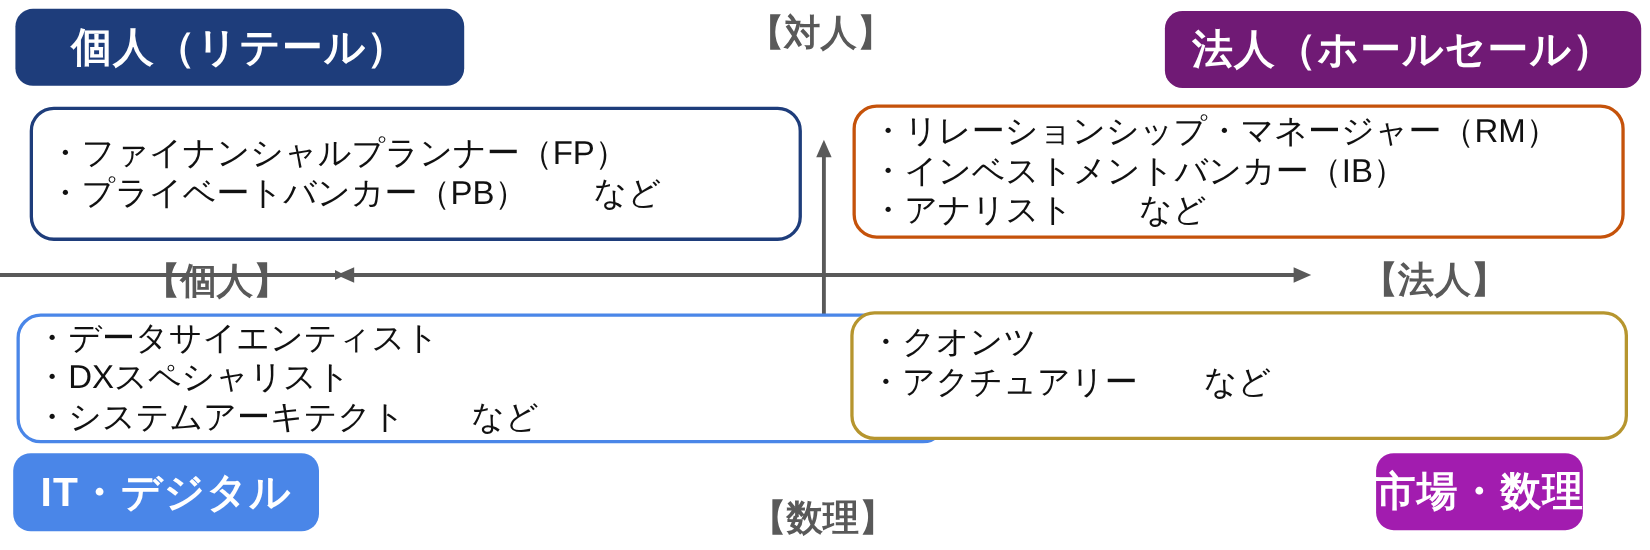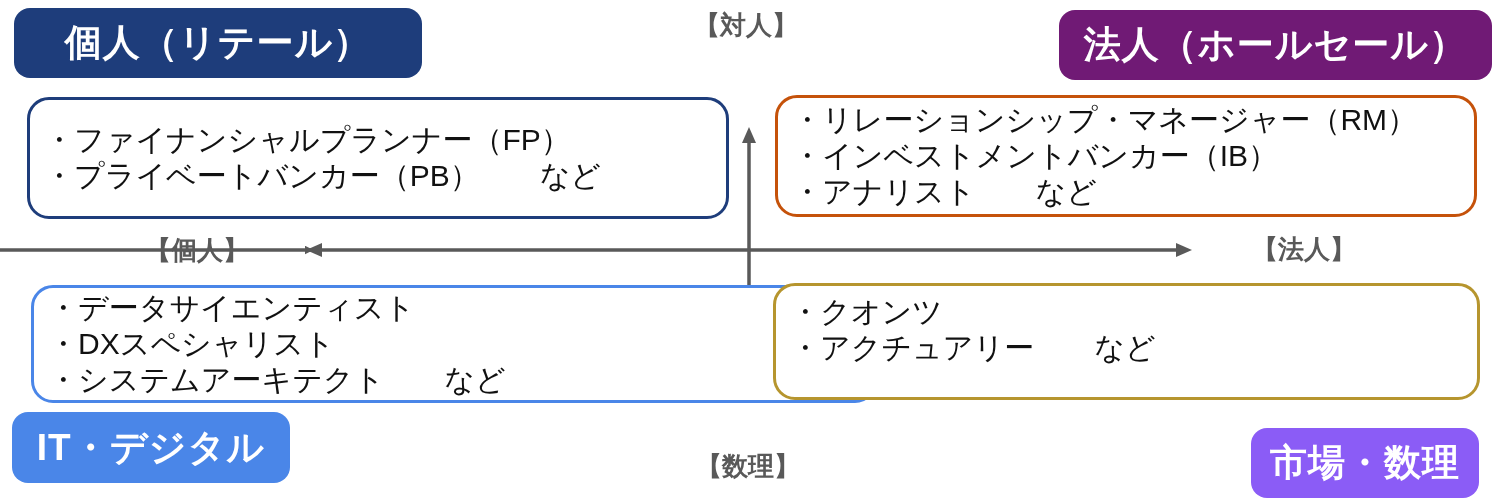--- a/index.html
+++ b/index.html
@@ -45,7 +45,7 @@
   .axis-label {
     position: absolute;
     font-weight: bold;
-    font-size: 26px;
+    font-size: 33px;
     text-align: center;
     white-space: nowrap;
   }

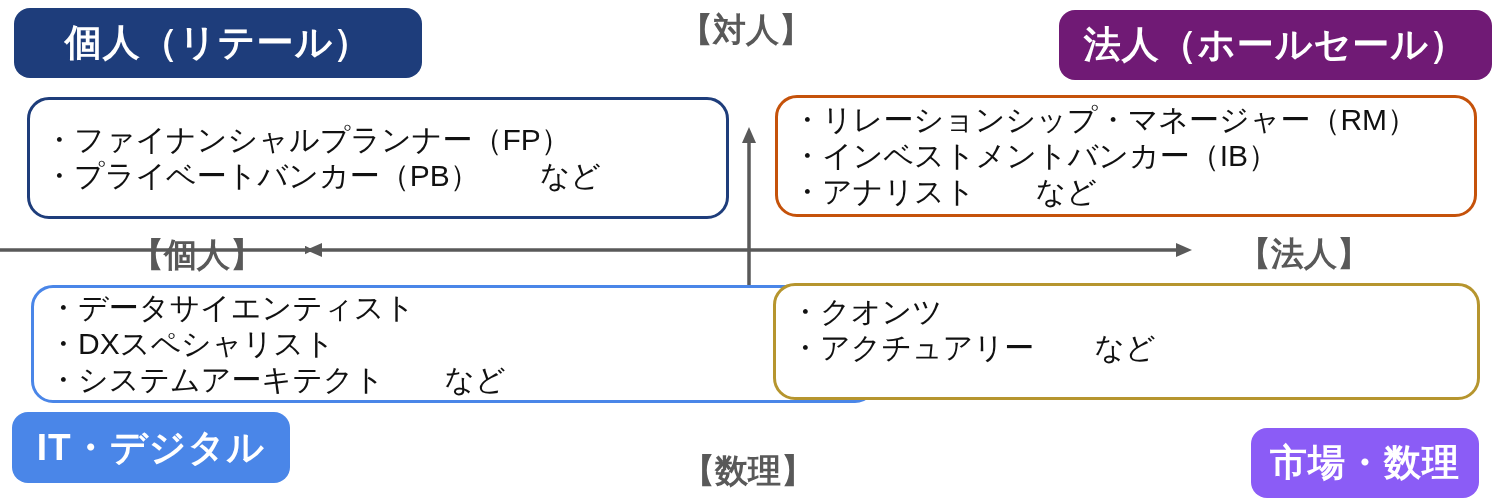--- a/index.html
+++ b/index.html
@@ -96,7 +96,7 @@
     <div class="line">・アナリスト　　など</div>
   </div>
 
-  <div class="qbox" style="left: 15px; top: 285px; width: 846px; height: 118px; border-color: rgb(74, 134, 232); margin-left: 16px;">
+  <div class="qbox" style="left: 15px; top: 285px; width: 846px; height: 118px; border-color: rgb(74, 134, 232);">
     <div class="line">・データサイエンティスト</div>
     <div class="line">・DXスペシャリスト</div>
     <div class="line">・システムアーキテクト　　など</div>

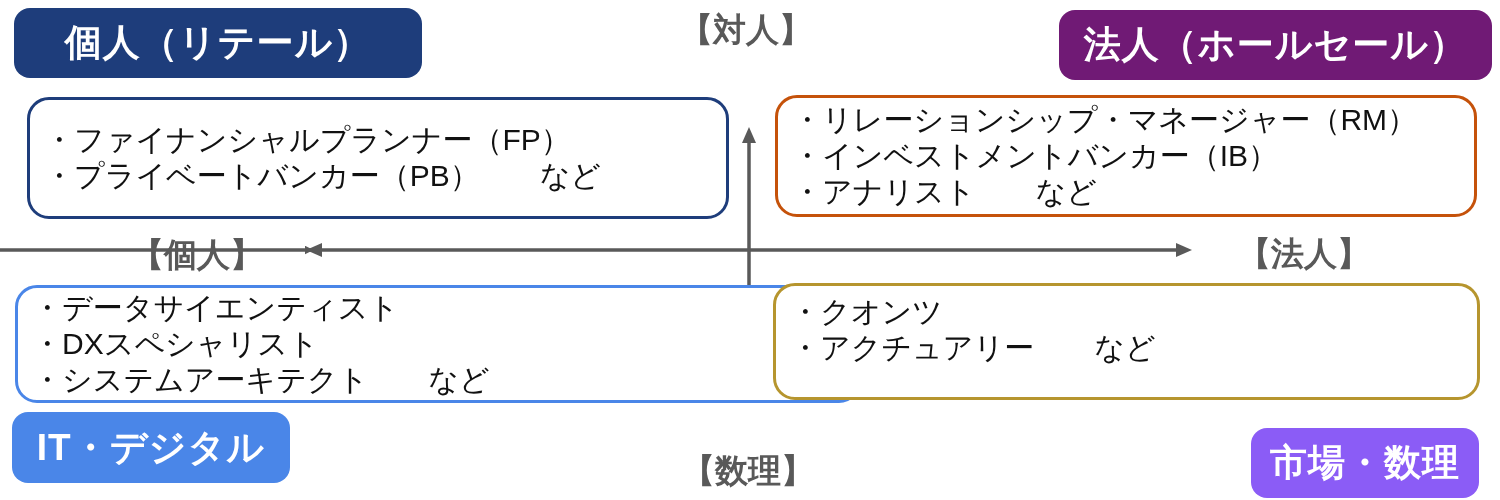--- a/index.html
+++ b/index.html
@@ -83,7 +83,7 @@
   <div class="badge" style="left: 14px; top: 8px; width: 408px; height: 70px; background-color: rgb(30, 61, 123);">個人（リテール）</div>
   <div class="badge" style="left: 1059px; top: 10px; width: 433px; height: 70px; background-color: #701a75;">法人（ホールセール）</div>
   <div class="badge" style="left: 12px; top: 412px; width: 278px; height: 71px; background-color: rgb(74, 134, 232);">IT・デジタル</div>
-  <div class="badge" style="left: 1251px; top: 428px; width: 228px; height: 70px; background-color: #8b5cf6;">市場・数理</div>
+  <div class="badge" style="left: 1251px; top: 412px; width: 188px; height: 70px; background-color: #a21caf;">市場・数理</div>
 
   <div class="qbox" style="left: 15px; top: 97px; width: 702px; height: 122px; border-color: rgb(30, 61, 123); margin-left: 12px;">
     <div class="line">・ファイナンシャルプランナー（FP）</div>

